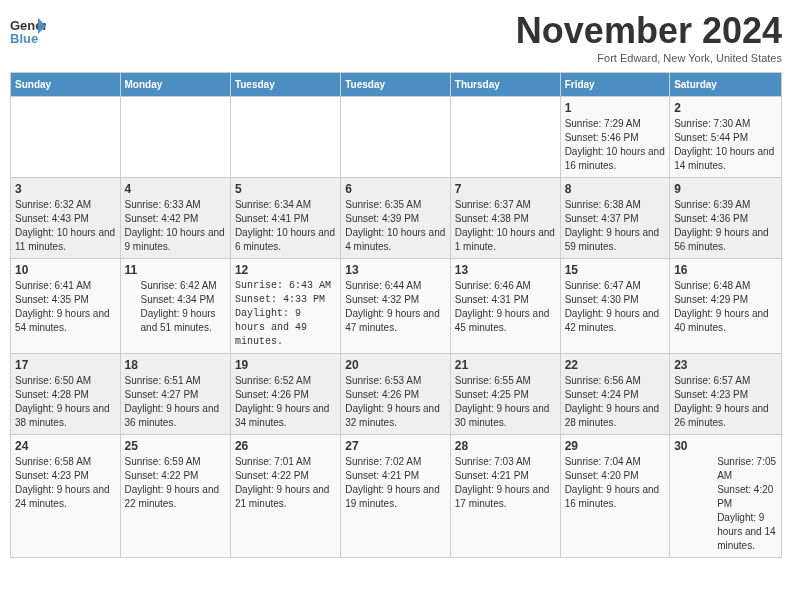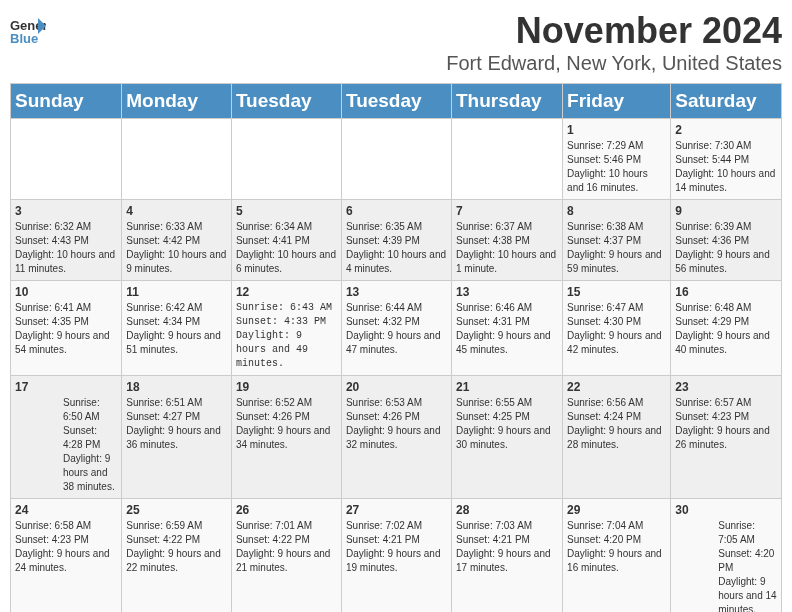--- a/index.html
+++ b/index.html
@@ -36,7 +36,7 @@
       text-align: right;
     }
     .location-title {
-      font-size: 20px;
+      font-size: 11px;
       color: #555;
     }
     table {

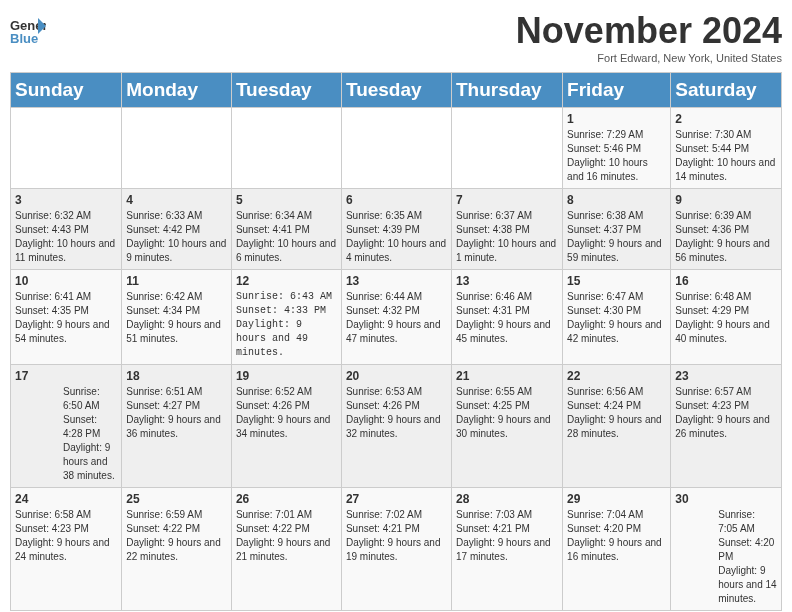--- a/index.html
+++ b/index.html
@@ -46,7 +46,7 @@
     thead tr th {
       background-color: #4a8ec2;
       color: #fff;
-      font-size: 19px;
+      font-size: 10px;
       padding: 6px 4px;
       text-align: left;
       border: 1px solid #ccc;

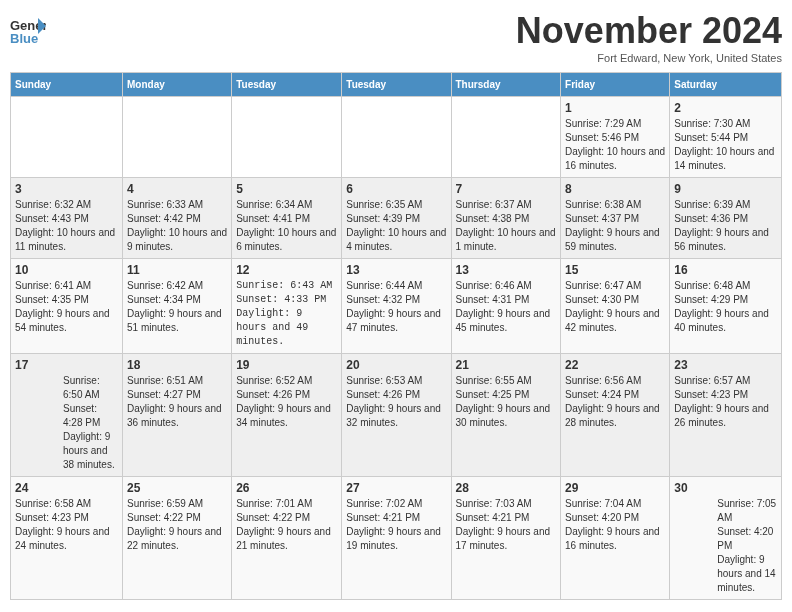--- a/index.html
+++ b/index.html
@@ -183,7 +183,7 @@
         </td>
         <td>
           <span class="day-num">11</span>
-          <div class="day-info" style="white-space: pre-line;">Sunrise: 6:42 AM
+          <div class="day-info" style="white-space: pre-line; margin-left: 16px;">Sunrise: 6:42 AM
 Sunset: 4:34 PM
 Daylight: 9 hours and 51 minutes.</div>
         </td>

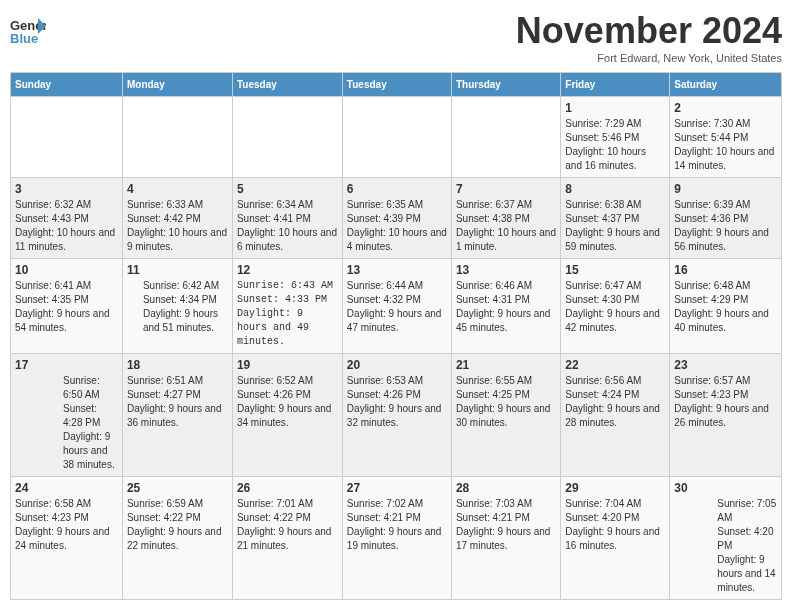--- a/index.html
+++ b/index.html
@@ -221,7 +221,7 @@
       <tr>
         <td>
           <span class="day-num">17</span>
-          <div class="day-info" style="white-space: pre-line; margin-left: 48px;">Sunrise: 6:50 AM
+          <div class="day-info" style="white-space: pre-line;">Sunrise: 6:50 AM
 Sunset: 4:28 PM
 Daylight: 9 hours and 38 minutes.</div>
         </td>

